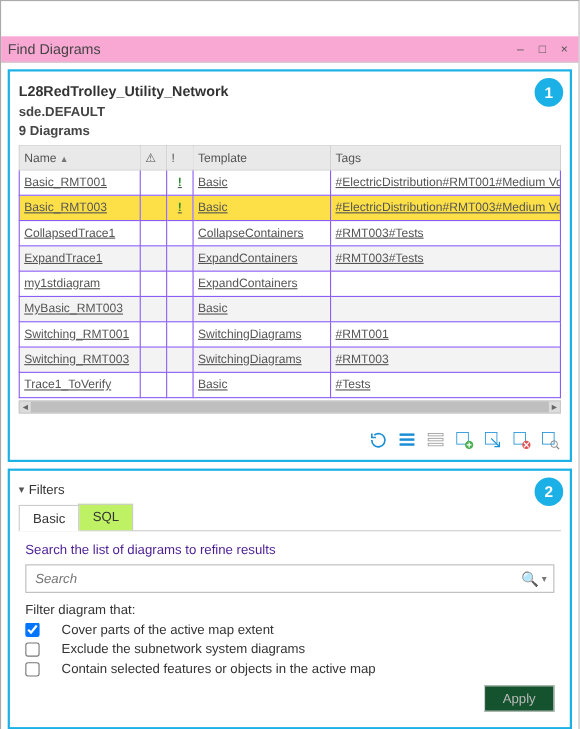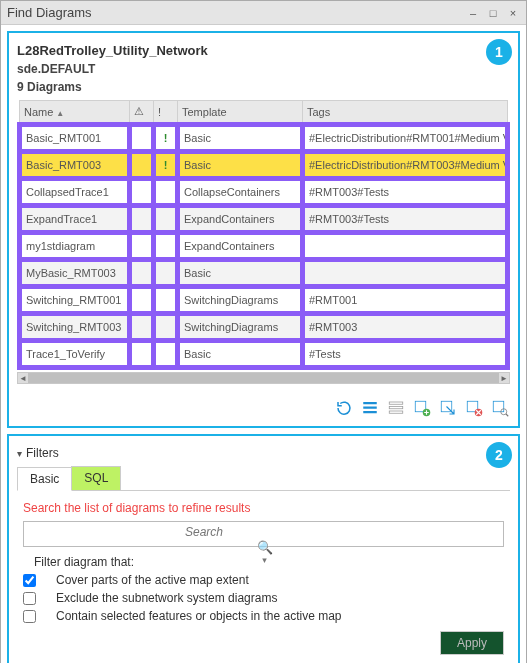--- a/index.html
+++ b/index.html
@@ -21,7 +21,8 @@
     justify-content: space-between;
     padding: 4px 6px;
     border-bottom: 1px solid #ccc;
-    background: #e5e5e5;
+    background: #f9a8d4;
+    margin-top: 32px;
   }
   .title-text {
     font-size: 13px;

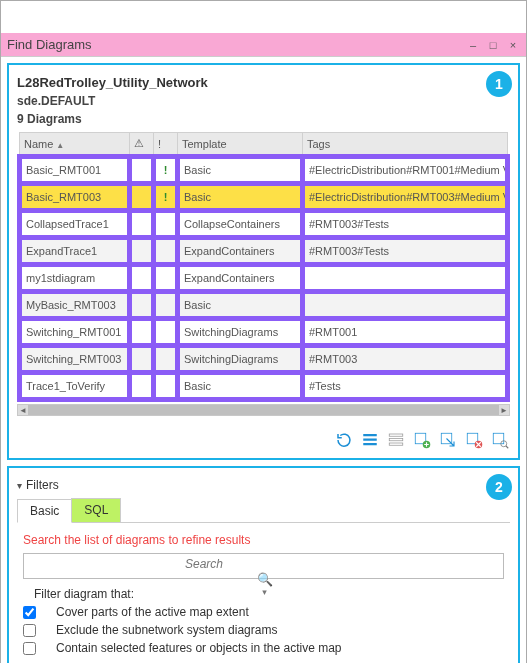--- a/index.html
+++ b/index.html
@@ -79,12 +79,13 @@
     font-size: 8px; color:#777; margin-left:3px;
   }
   table.grid td {
-    border: 5px solid #8b5cf6;
+    border: 1px solid #8b5cf6;
     padding: 5px 4px;
     white-space: nowrap;
     overflow: hidden;
     text-overflow: clip;
     color: #555;
+    text-decoration: underline;
   }
   table.grid tbody tr:nth-child(odd) td { background: #fff; }
   table.grid tbody tr:nth-child(even) td { background: #f3f3f3; }

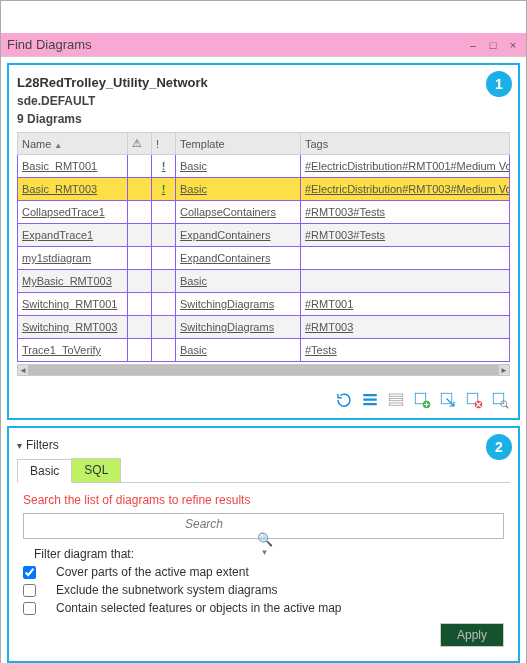--- a/index.html
+++ b/index.html
@@ -148,7 +148,7 @@
   .tab-body {
     padding: 10px 6px 6px 6px;
   }
-  .hint { font-size: 12px; color:#ef4444; margin-bottom:6px;}
+  .hint { font-size: 12px; color:#4c1d95; margin-bottom:6px;}
   .searchbox {
     display:flex; align-items:center;
     border: 1px solid #bbb;

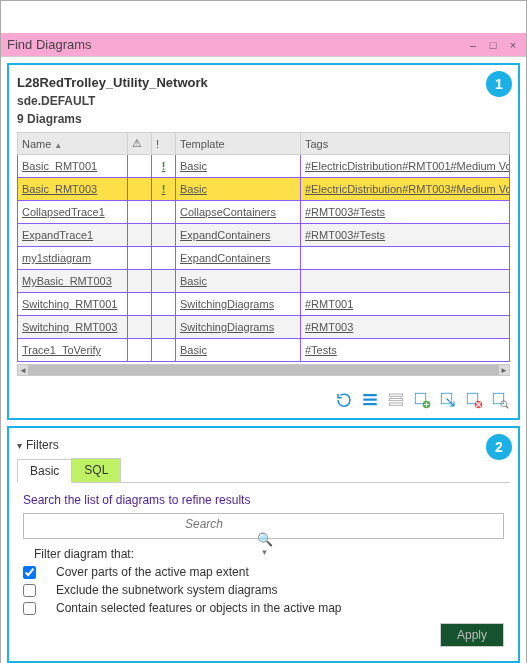--- a/index.html
+++ b/index.html
@@ -154,7 +154,6 @@
     border: 1px solid #bbb;
     padding: 2px 6px;
     height: 26px;
-    flex-direction: column;
   }
   .searchbox input {
     flex: 1;

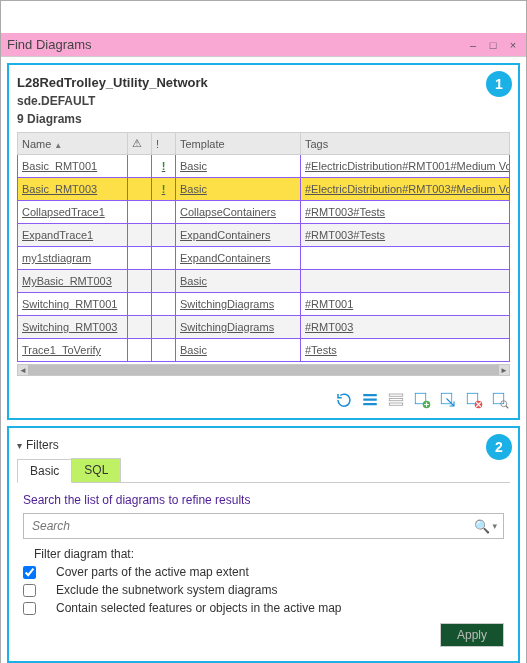--- a/index.html
+++ b/index.html
@@ -165,7 +165,7 @@
   }
   .searchbox .mag { color:#777; font-size:13px; margin-left:4px;}
   .searchbox .caret { color:#777; font-size:9px; margin-left:2px;}
-  .filter-label { margin: 8px 0 4px 11px; font-size:12px;}
+  .filter-label { margin: 8px 0 4px 0; font-size:12px;}
   .check-row { display:flex; align-items:center; gap:20px; margin:4px 0;}
   .check-row input[type=checkbox]{ margin:0;}
   .apply-row { display:flex; justify-content:flex-end; margin-top:8px;}

